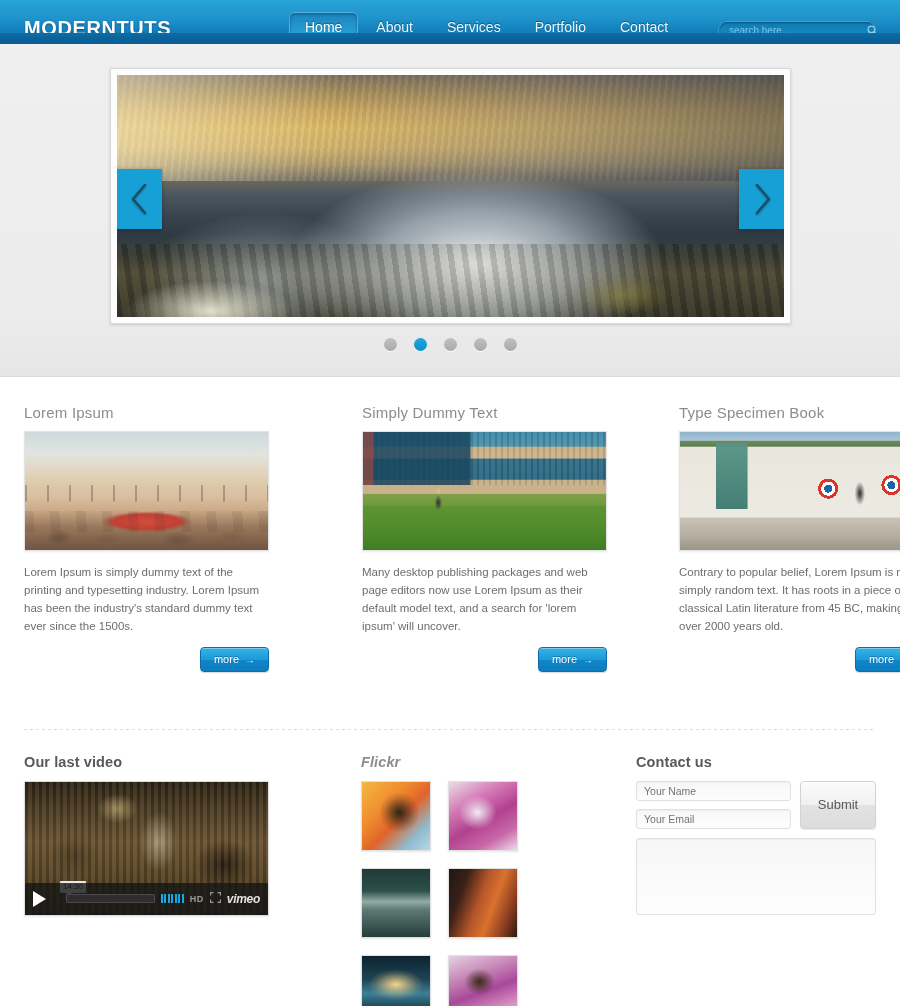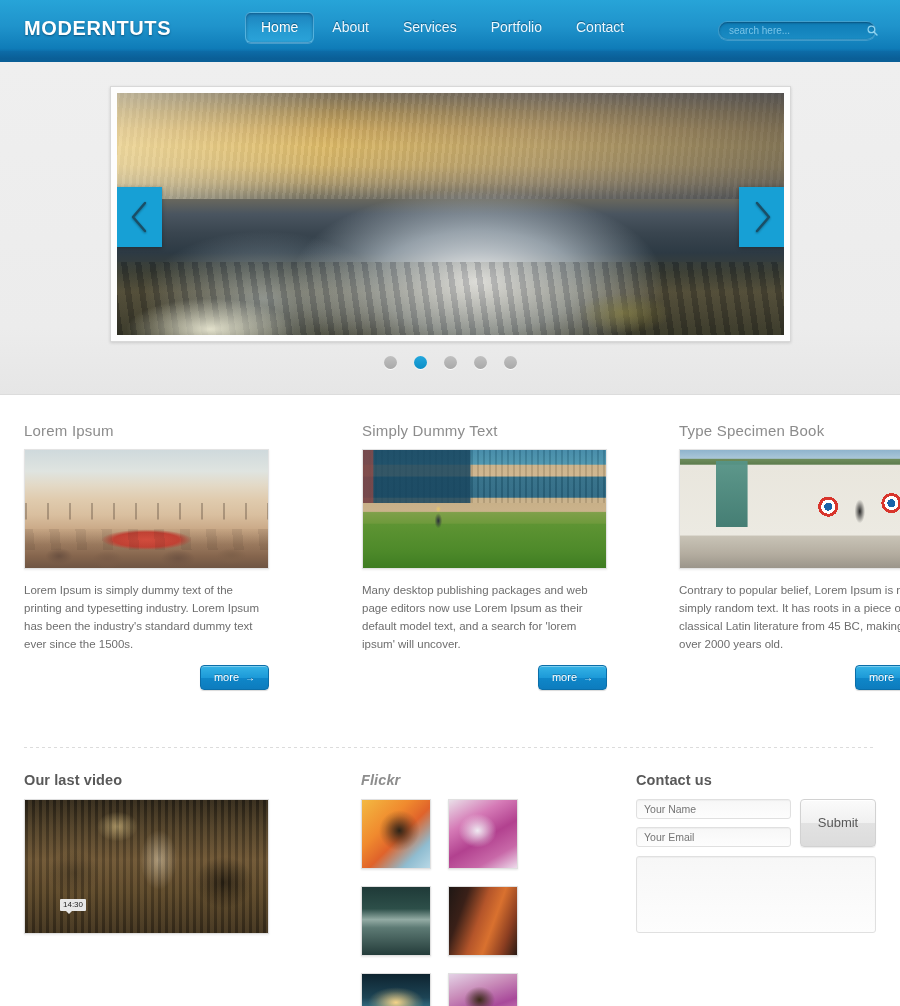--- a/index.html
+++ b/index.html
@@ -16,7 +16,7 @@
   
   .header {
     position: relative;
-    height: 62px;
+    height: 44px;
     background: linear-gradient(to bottom, #27a4d8 0%, #1f93cb 45%, #0f7cb8 82%, #0d6ca8 88%, #0d6ca8 100%);
     border-bottom: 3px solid #0a5f97;
     overflow: hidden;

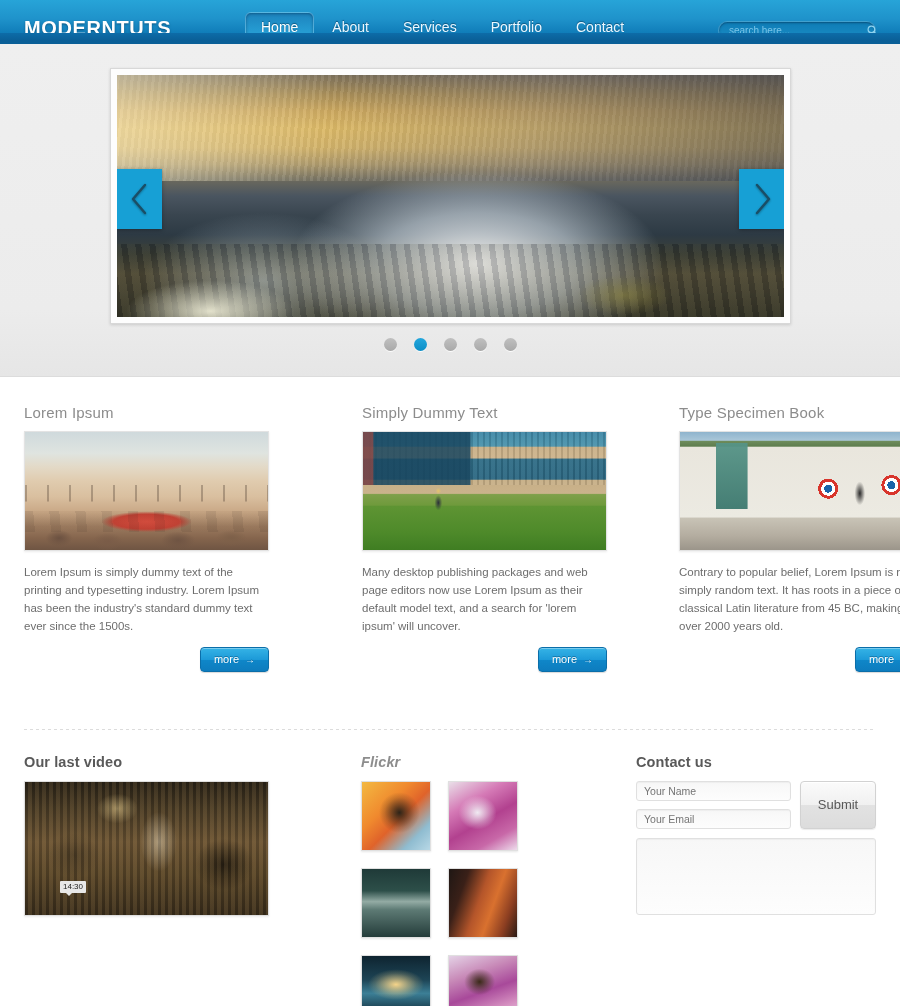--- a/index.html
+++ b/index.html
@@ -62,6 +62,7 @@
     border: 1px solid rgba(255,255,255,.22);
     padding: 6px 15px 7px;
     color: #ffffff;
+    margin-left: 44px;
   }
   .search-wrap {
     position: absolute;

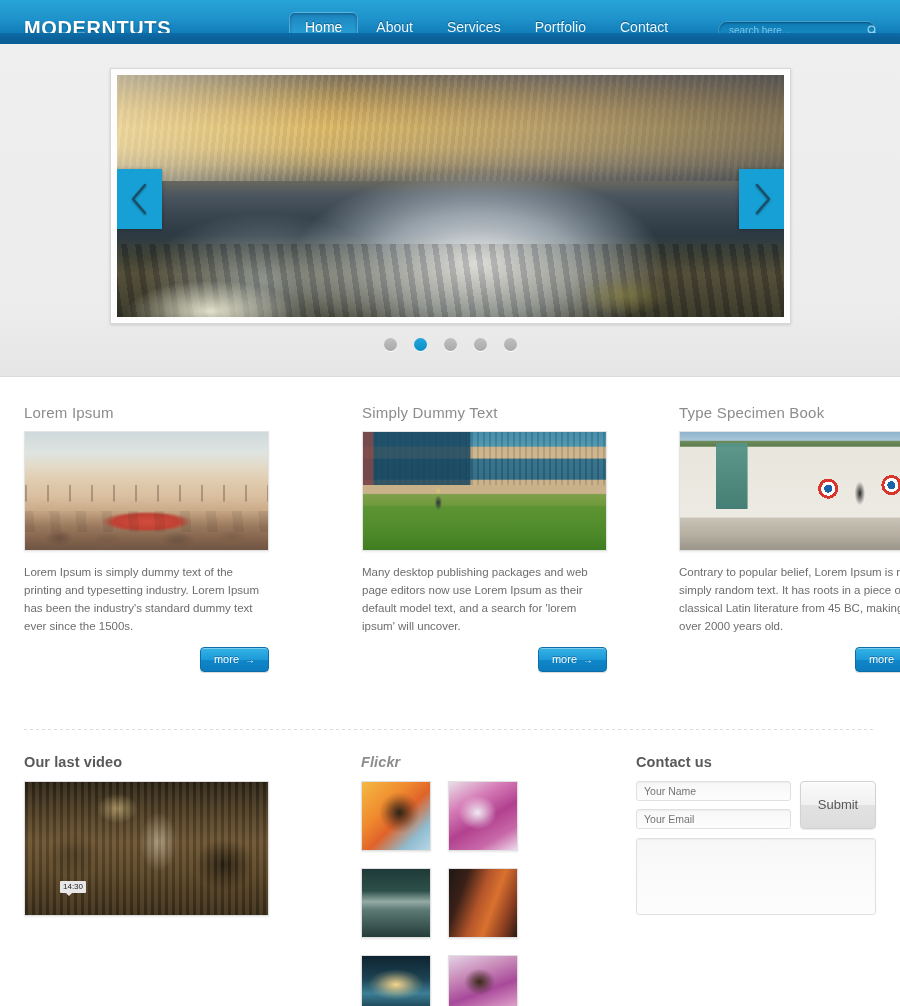--- a/index.html
+++ b/index.html
@@ -560,6 +560,26 @@
       <h3 class="sec-title">Our last video</h3>
       <div class="video">
         <div class="vid-time">14:30</div>
+        <div class="video-bar">
+          <span class="play-btn"></span>
+          <span class="vid-track"></span>
+          <span class="vid-bars">
+            <i></i>
+              <i></i>
+              <i></i>
+              <i></i>
+              <i></i>
+              <i></i>
+              <i></i>
+          </span>
+          <span class="vid-hd">HD</span>
+          <span class="vid-full">
+            <svg width="11" height="11" viewBox="0 0 11 11">
+              <path d="M0.5,3.5 L0.5,0.5 L3.5,0.5 M7.5,0.5 L10.5,0.5 L10.5,3.5 M10.5,7.5 L10.5,10.5 L7.5,10.5 M3.5,10.5 L0.5,10.5 L0.5,7.5" fill="none" stroke="#9a9a9a" stroke-width="1.3"></path>
+            </svg>
+          </span>
+          <span class="vid-logo">vimeo</span>
+        </div>
       </div>
     </div>
 

